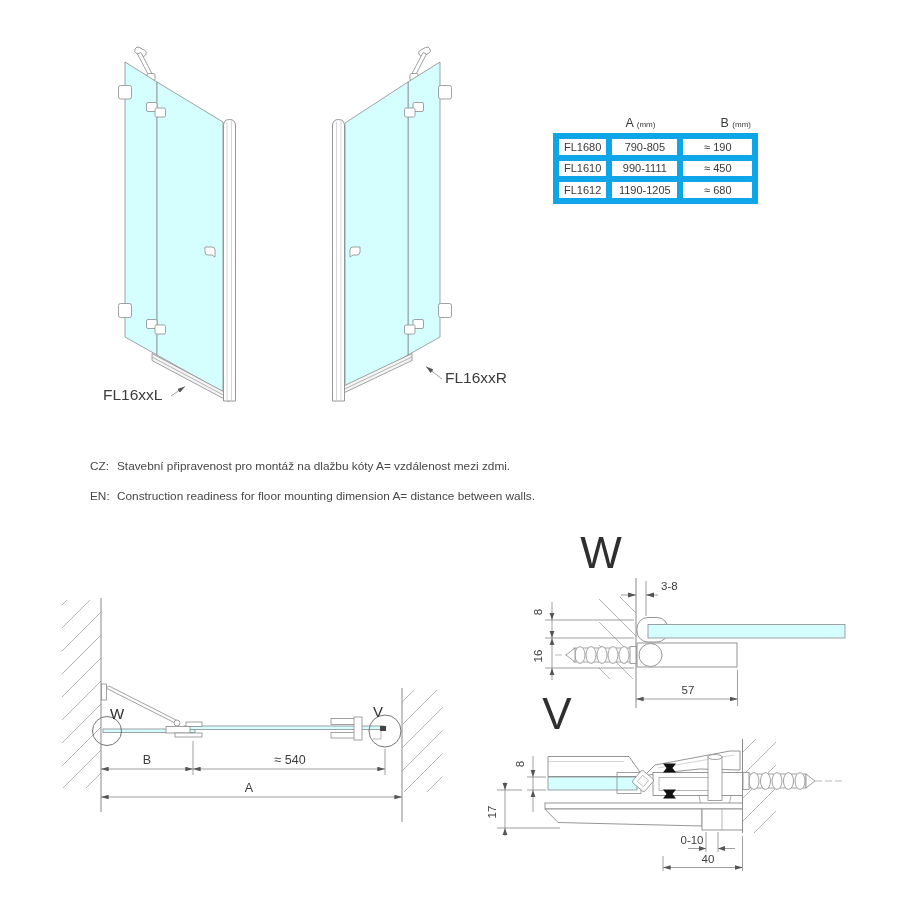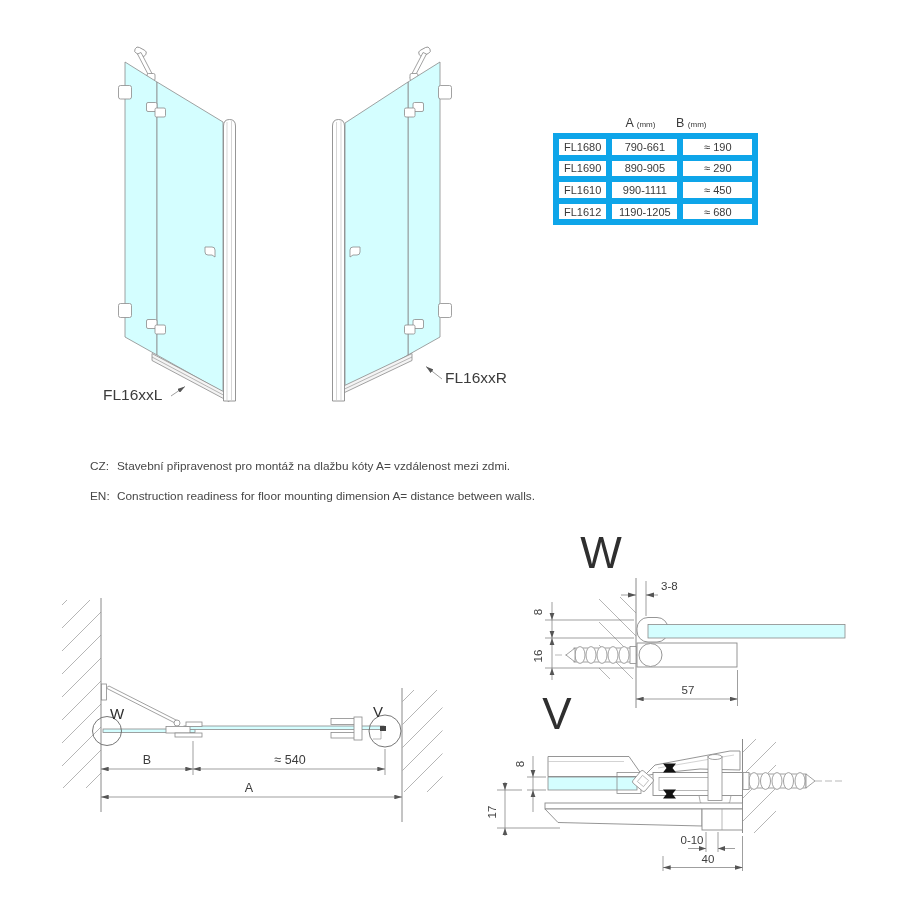--- a/index.html
+++ b/index.html
@@ -27,7 +27,7 @@
   .size-table .thead{display:flex;font-size:12.5px;height:17px;}
   .size-table .thead .h1{width:52px;}
   .size-table .thead .h2{width:71px;text-align:center;}
-  .size-table .thead .h3{width:75px;text-align:left;}
+  .size-table .thead .h3{width:75px;text-align:right;}
   .size-table .unit{font-size:8px;}
   .size-table table{border-collapse:collapse;font-size:11px;color:#3a3a3a;}
   .size-table td{border:6px solid #0ea5e9;height:15.6px;padding:0 5px;white-space:nowrap;}

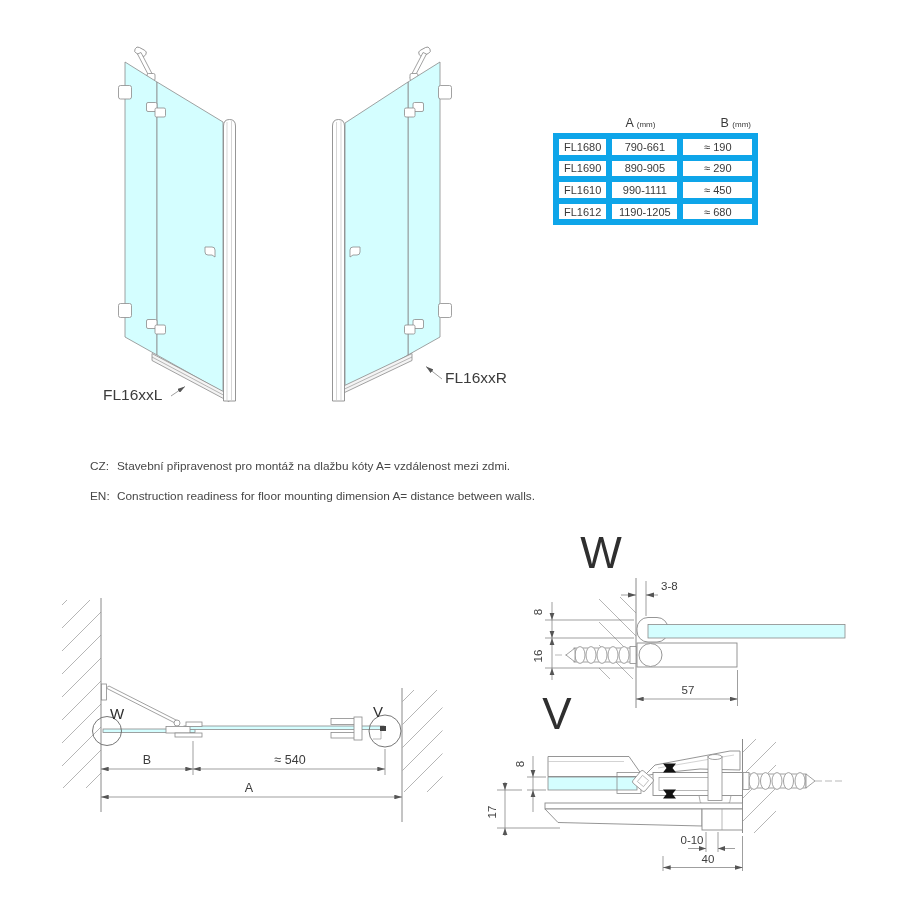--- a/index.html
+++ b/index.html
@@ -131,7 +131,7 @@
     <tbody>
           <tr>
       <td>FL1680</td>
-      <td class="c">790-661</td>
+      <td class="c">790-805</td>
       <td class="c">≈ 190</td>
           </tr>
     <tr>

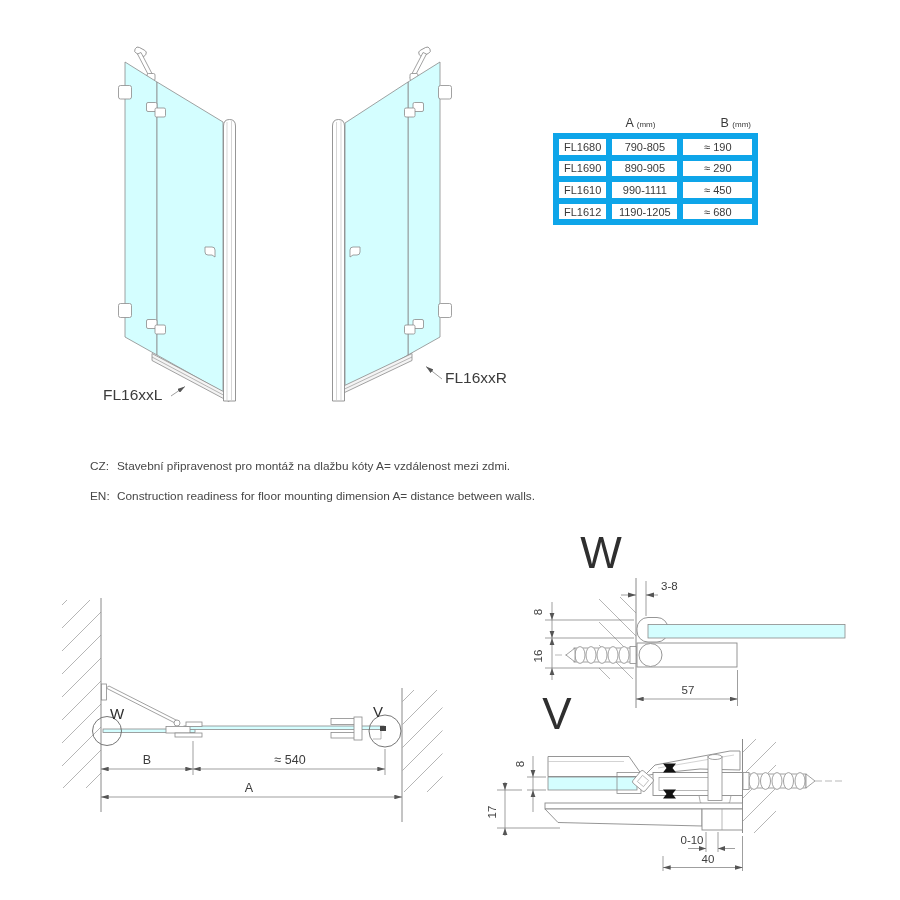--- a/index.html
+++ b/index.html
@@ -135,11 +135,6 @@
       <td class="c">≈ 190</td>
           </tr>
     <tr>
-      <td>FL1690</td>
-      <td class="c">890-905</td>
-      <td class="c">≈ 290</td>
-          </tr>
-    <tr>
       <td>FL1610</td>
       <td class="c">990-1111</td>
       <td class="c">≈ 450</td>

